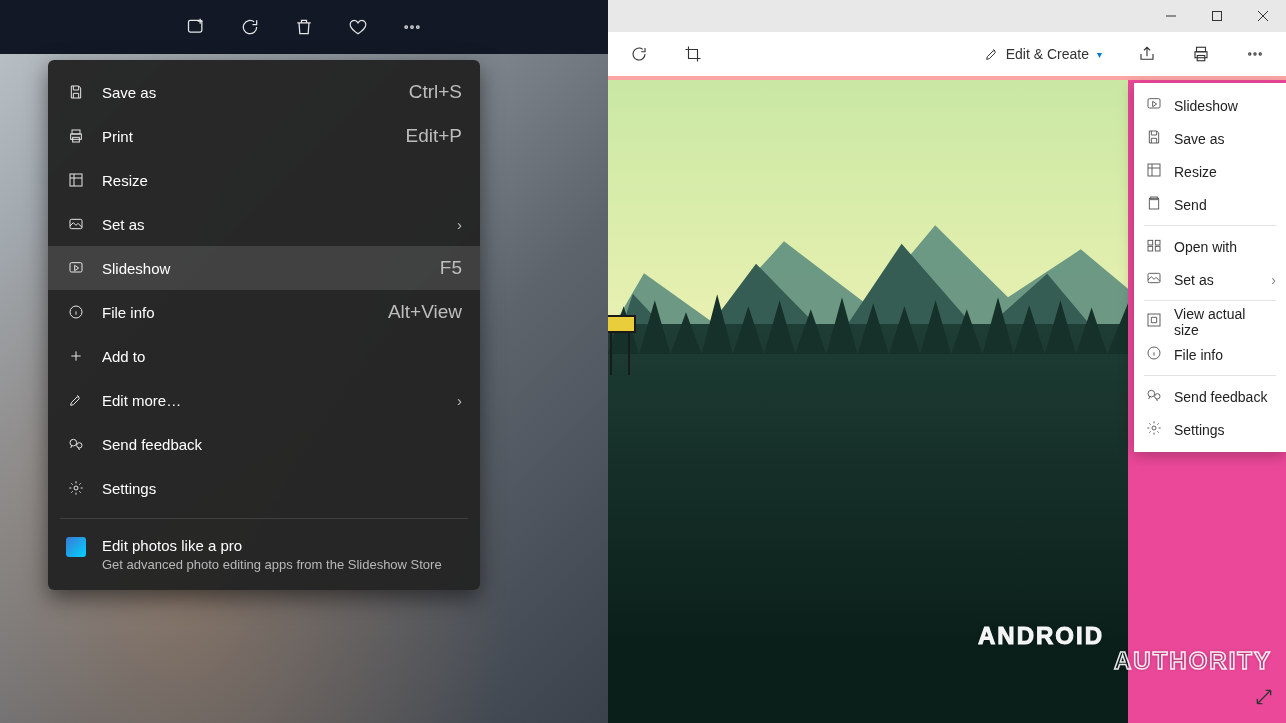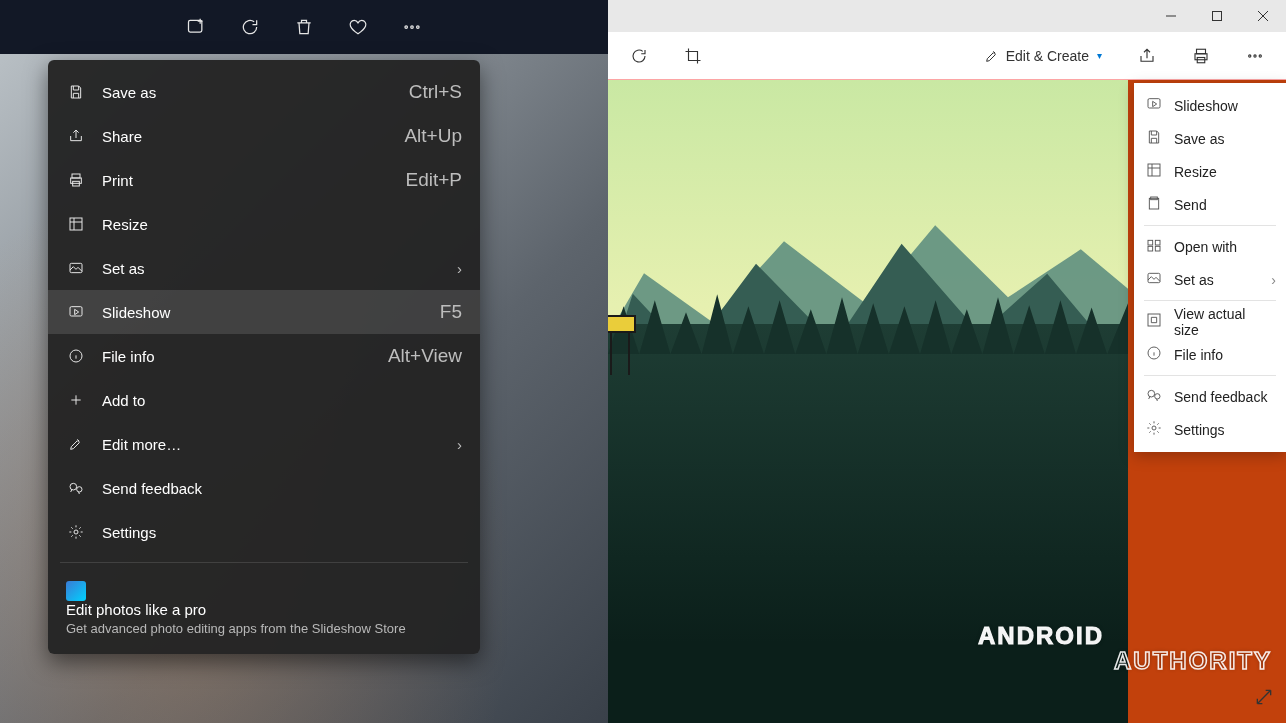--- a/index.html
+++ b/index.html
@@ -31,7 +31,7 @@
   .titlebar { height: 32px; background: #e8e8e8; display: flex; justify-content: flex-end; align-items: center; }
   .winbtn { width: 46px; height: 32px; display: flex; align-items: center; justify-content: center; cursor: pointer; }
   .winbtn svg { stroke: #333; stroke-width: 1; fill: none; }
-  .light-toolbar { height: 48px; background: #fff; border-bottom: 1px solid #fca5a5; display: flex; align-items: center; padding: 0 14px; gap: 20px; }
+  .light-toolbar { height: 48px; background: #fff; border-bottom: 4px solid #fca5a5; display: flex; align-items: center; padding: 0 14px; gap: 20px; }
   .light-toolbar .spacer { flex: 1; }
   .light-toolbar .tbtn { display: flex; align-items: center; gap: 6px; cursor: pointer; color: #333; font-size: 14px; padding: 6px 8px; border-radius: 3px; }
   .light-toolbar svg { stroke: #333; fill: none; stroke-width: 1.5; }

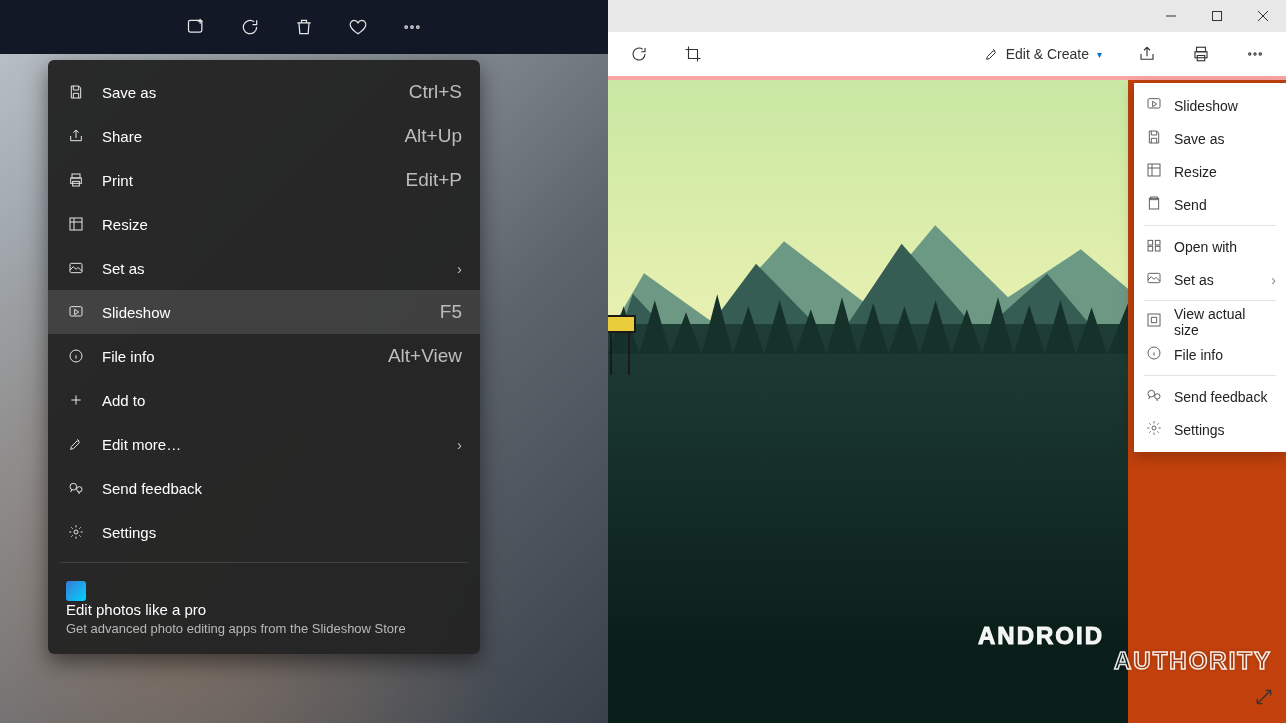--- a/index.html
+++ b/index.html
@@ -107,15 +107,6 @@
           </span>
           <span class="label">Save as</span>
           <span class="shortcut">Ctrl+S</span>
-        </div>
-        <div class="item">
-          <span class="ico">
-            <svg width="16" height="16" viewBox="0 0 24 24">
-              <path d="M4 12v7h16v-7M12 3v12M8 7l4-4 4 4"></path>
-            </svg>
-          </span>
-          <span class="label">Share</span>
-          <span class="shortcut">Alt+Up</span>
         </div>
         <div class="item">
           <span class="ico">

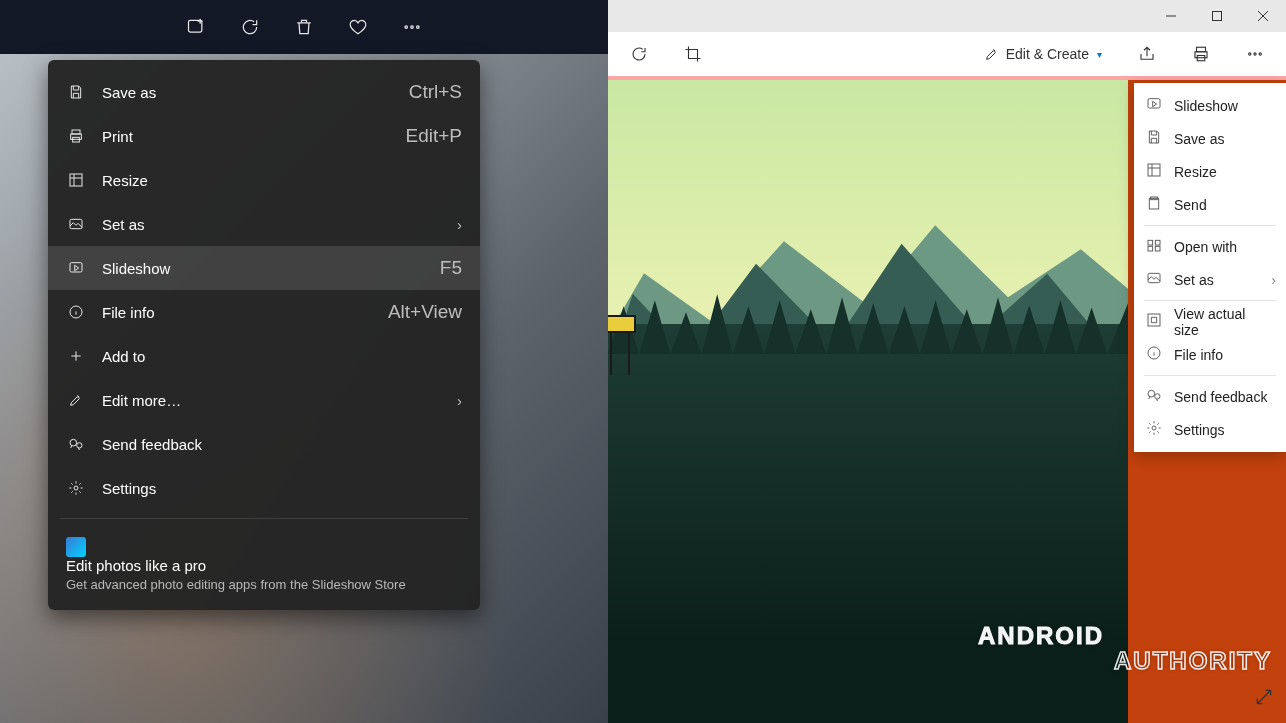--- a/index.html
+++ b/index.html
@@ -22,7 +22,7 @@
   .dmenu .shortcut { color: #bdbdbd; font-size: 19px; }
   .dmenu .chev { color: #bdbdbd; }
   .dmenu .sep { height: 1px; background: rgba(255,255,255,.12); margin: 8px 12px; }
-  .dmenu .promo { padding: 10px 18px 4px 18px; display: flex; flex-direction: column; }
+  .dmenu .promo { padding: 10px 18px 4px 18px; display: flex; }
   .dmenu .promo .pico { width: 20px; height: 20px; margin-right: 16px; background: linear-gradient(135deg,#3a7bd5,#00d2ff); border-radius: 3px; }
   .dmenu .promo .ptitle { font-size: 15px; color: #fff; }
   .dmenu .promo .psub { font-size: 13px; color: #b8b8b8; margin-top: 3px; }

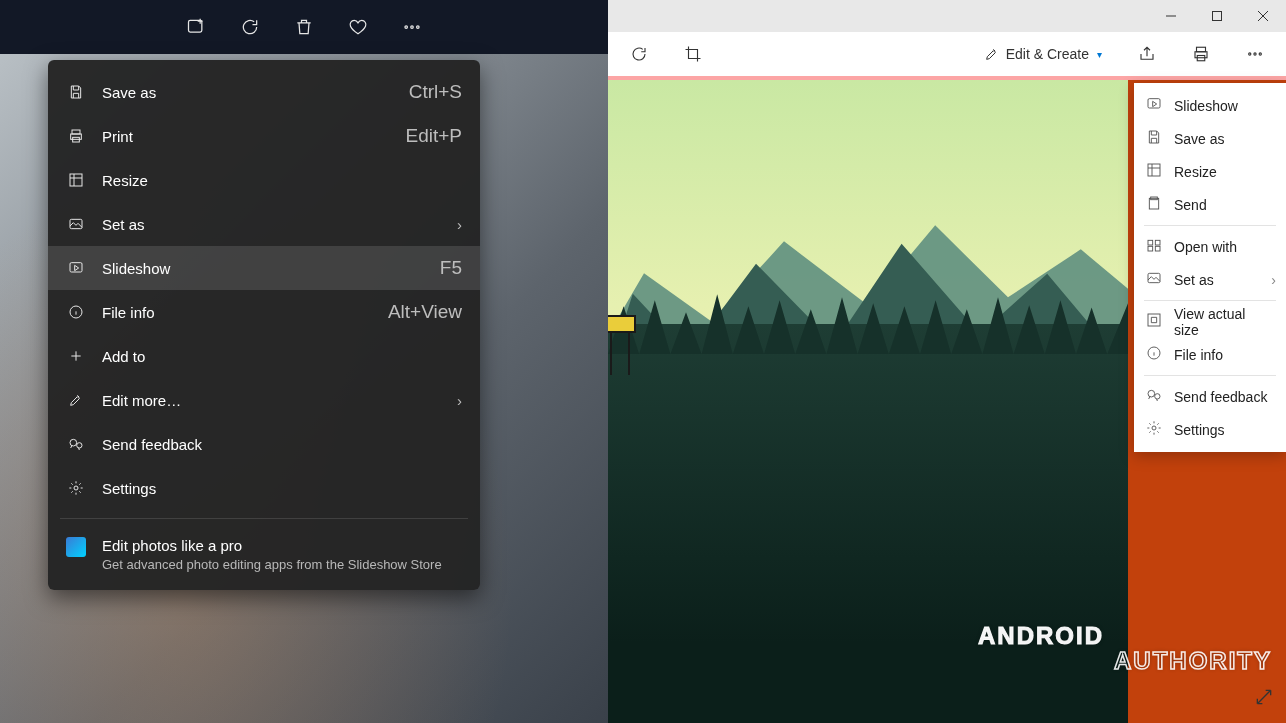--- a/index.html
+++ b/index.html
@@ -36,7 +36,7 @@
   .light-toolbar .tbtn { display: flex; align-items: center; gap: 6px; cursor: pointer; color: #333; font-size: 14px; padding: 6px 8px; border-radius: 3px; }
   .light-toolbar svg { stroke: #333; fill: none; stroke-width: 1.5; }
   .light-toolbar .ec-caret { color: #0078d4; font-size: 10px; margin-left: 2px; }
-  .right-canvas { flex: 1; position: relative; background: #c2410c; overflow: hidden; }
+  .right-canvas { flex: 1; position: relative; background: #ec4899; overflow: hidden; }
   
   .scene { position: absolute; top: 0; left: 0; height: 100%; width: 520px; overflow: hidden; }
   .sky { position: absolute; inset: 0; background: linear-gradient(#c9e8a3 0%, #e6f0b0 35%, #f2eab2 55%); }

